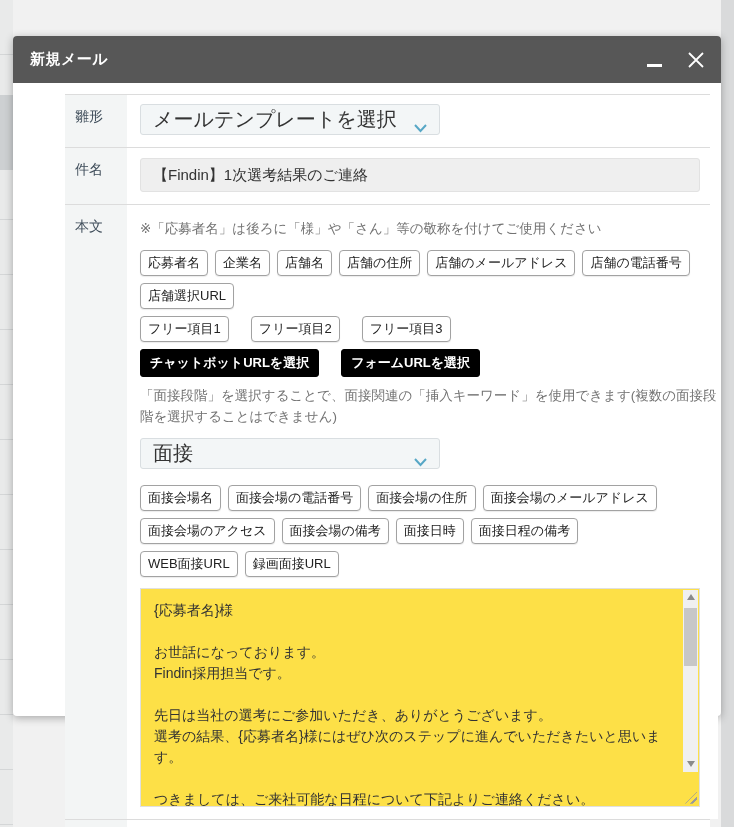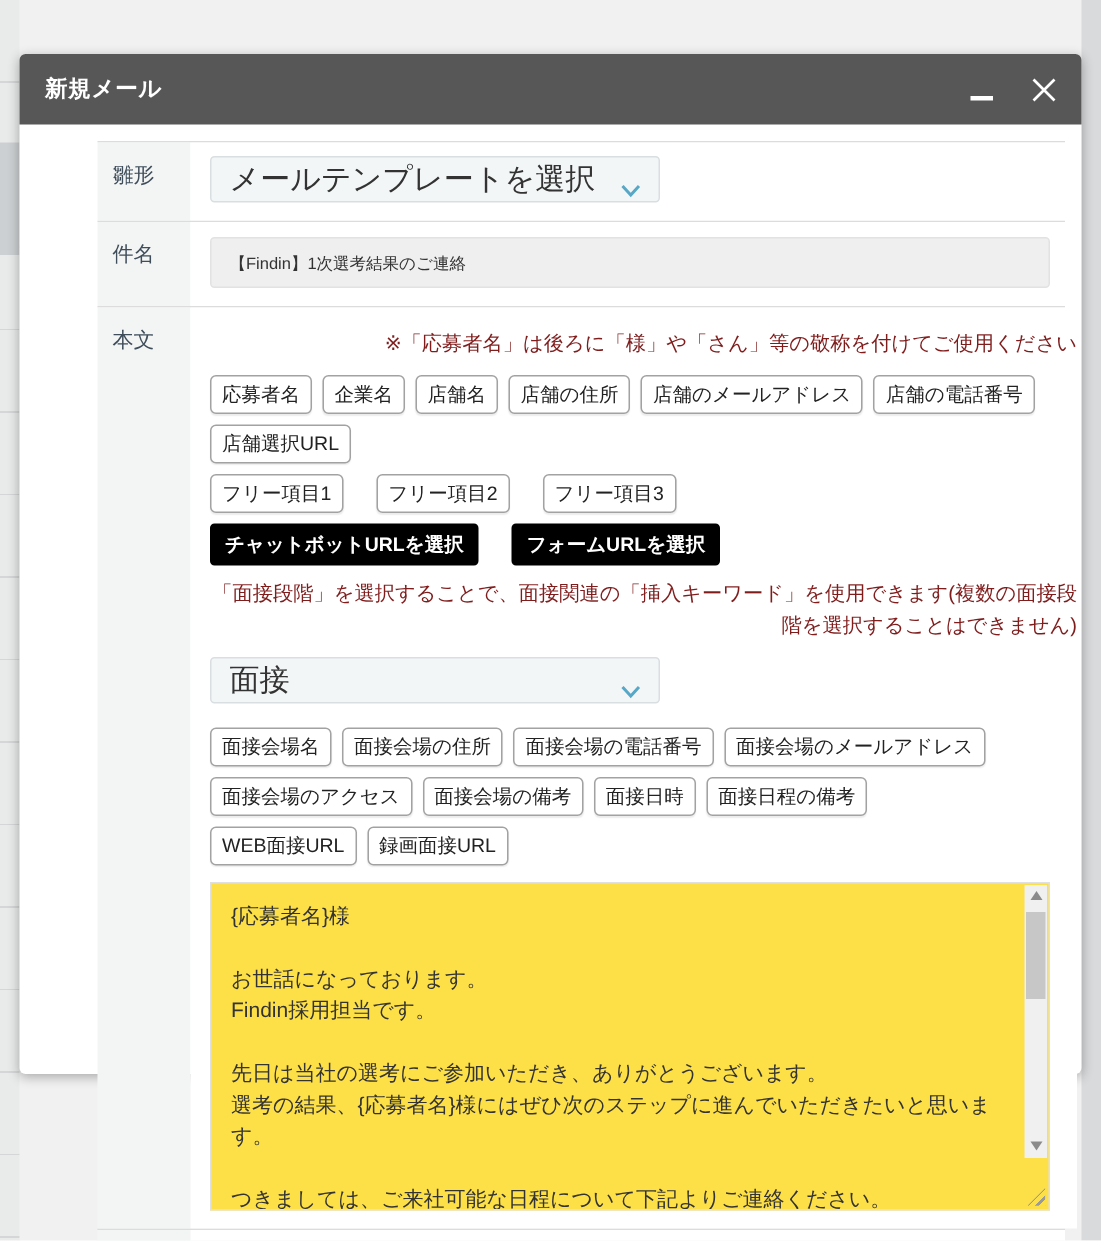--- a/index.html
+++ b/index.html
@@ -50,7 +50,7 @@
   .select .chev { margin-left:auto; width:13px; height:9px; }
   .input-box {
     width:560px; height:34px; background:#efefef; border:1px solid #e2e2e2; border-radius:3px;
-    font-size:11px; color:#333; padding:0 12px; font-family:inherit;
+    font-size:15px; color:#333; padding:0 12px; font-family:inherit;
   }
   .note-red { color:#7f1d1d; font-size:13.5px; line-height:1.55; margin:3px 0 10px; width:578px;text-align:right; }
   .tag-row { display:flex; flex-wrap:wrap; gap:7px; margin-bottom:7px; width:578px; }

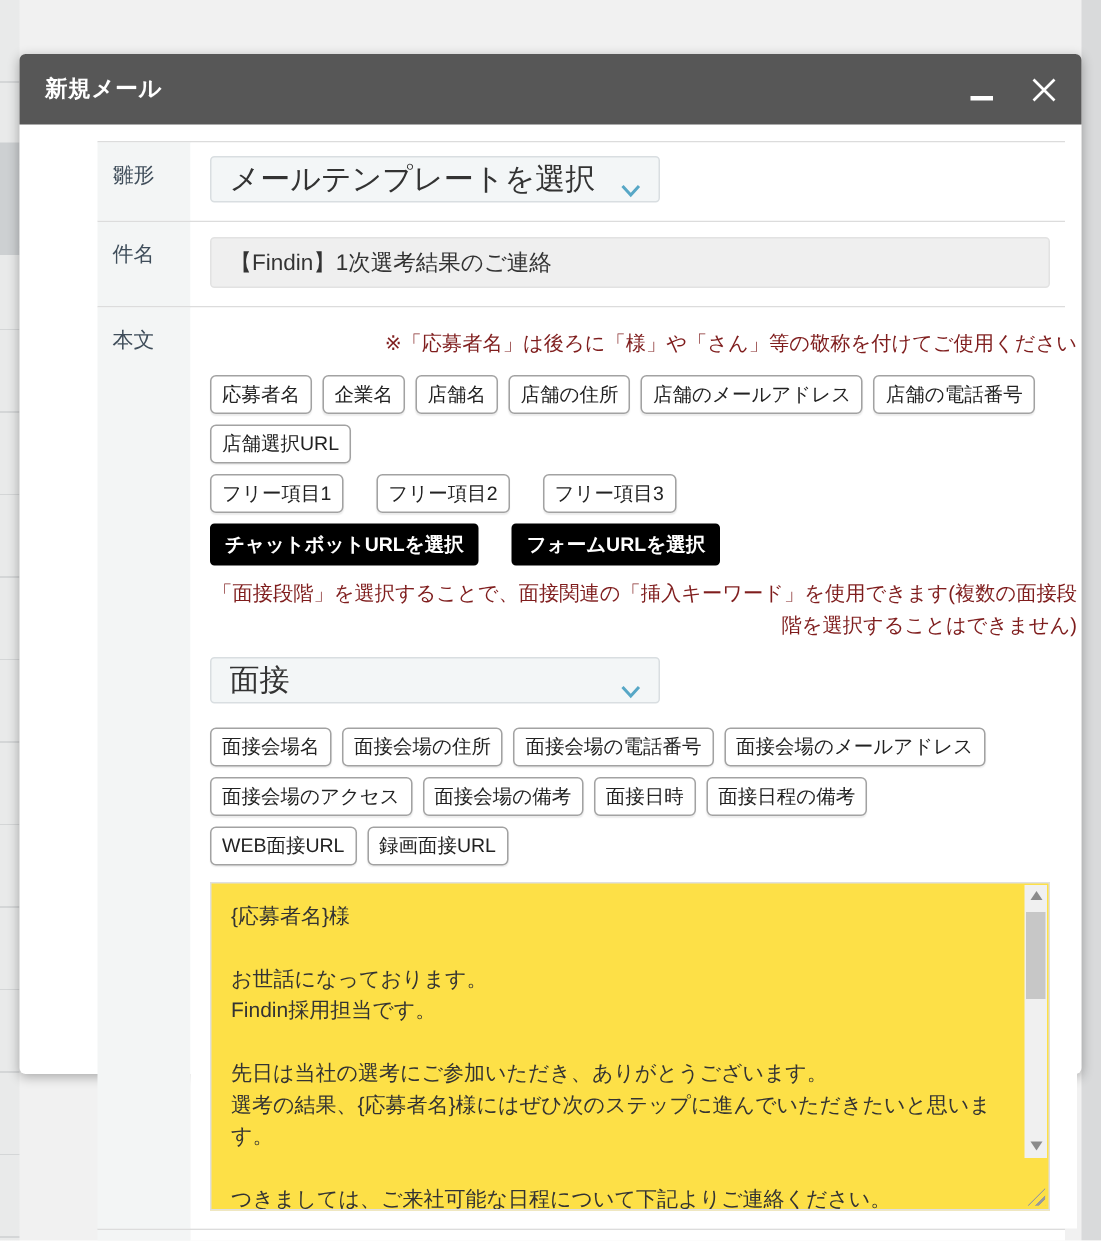--- a/index.html
+++ b/index.html
@@ -52,7 +52,7 @@
     width:560px; height:34px; background:#efefef; border:1px solid #e2e2e2; border-radius:3px;
     font-size:15px; color:#333; padding:0 12px; font-family:inherit;
   }
-  .note-red { color:#7f1d1d; font-size:13.5px; line-height:1.55; margin:3px 0 10px; width:578px;text-align:right; }
+  .note-red { color:#737373; font-size:13.5px; line-height:1.55; margin:3px 0 10px; width:578px; }
   .tag-row { display:flex; flex-wrap:wrap; gap:7px; margin-bottom:7px; width:578px; }
   .tag-group { display:flex; flex-wrap:wrap; gap:22px; }
   .tag {

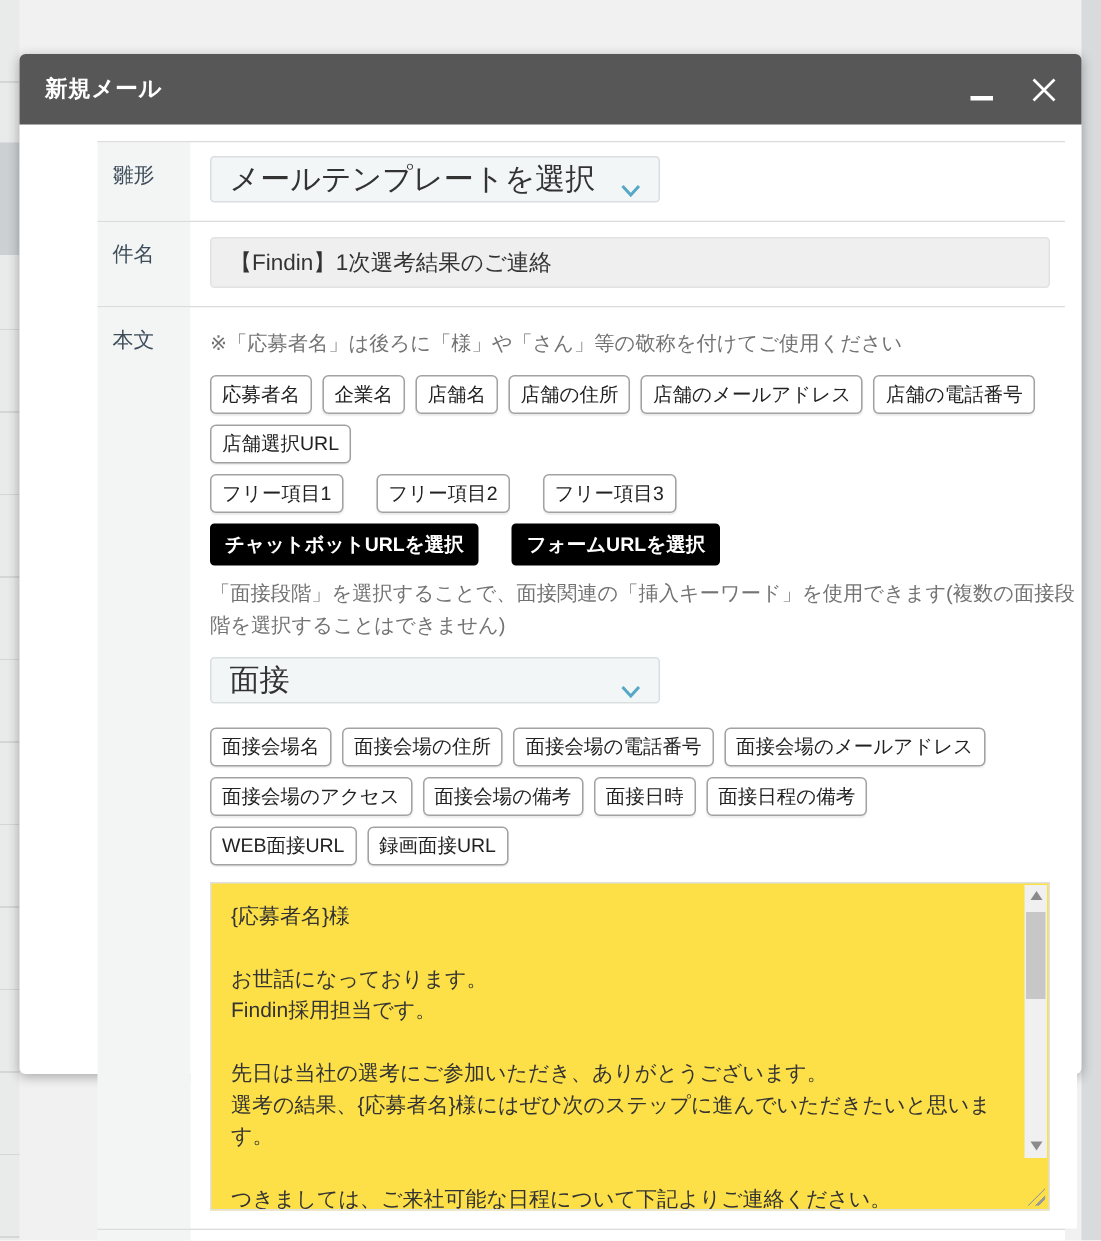--- a/index.html
+++ b/index.html
@@ -168,8 +168,8 @@
 
         <div class="tag-row">
             <span class="tag">面接会場名</span>
+            <span class="tag">面接会場の電話番号</span>
             <span class="tag">面接会場の住所</span>
-            <span class="tag">面接会場の電話番号</span>
             <span class="tag">面接会場のメールアドレス</span>
           </div>
         <div class="tag-row">

